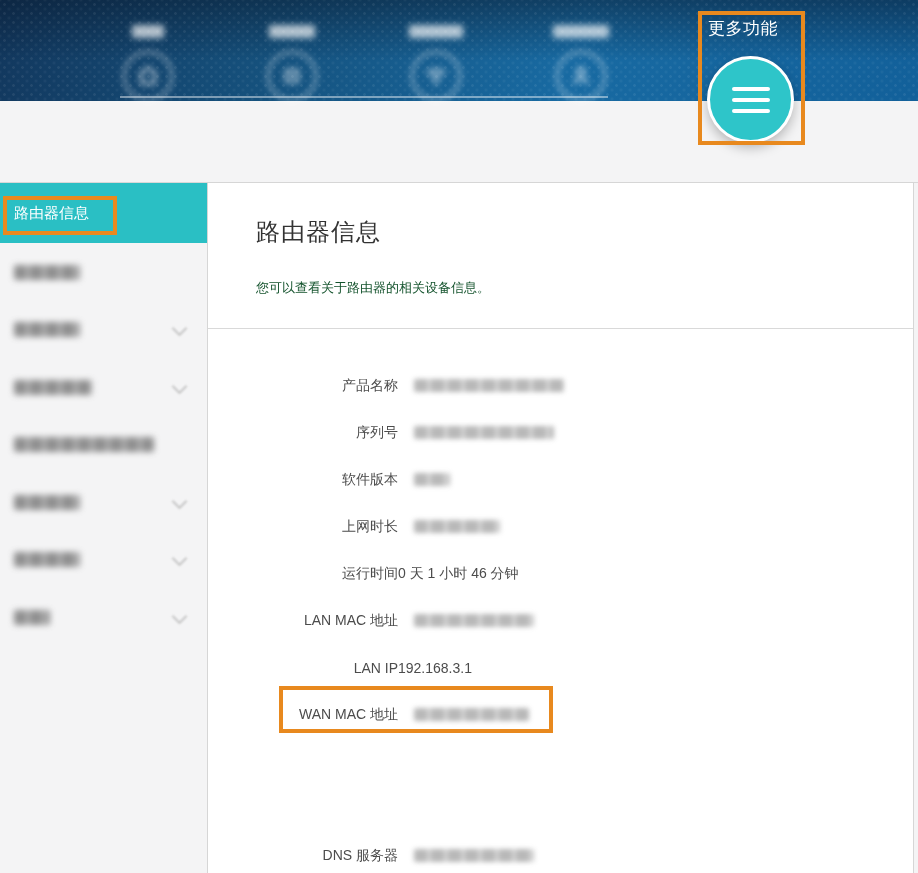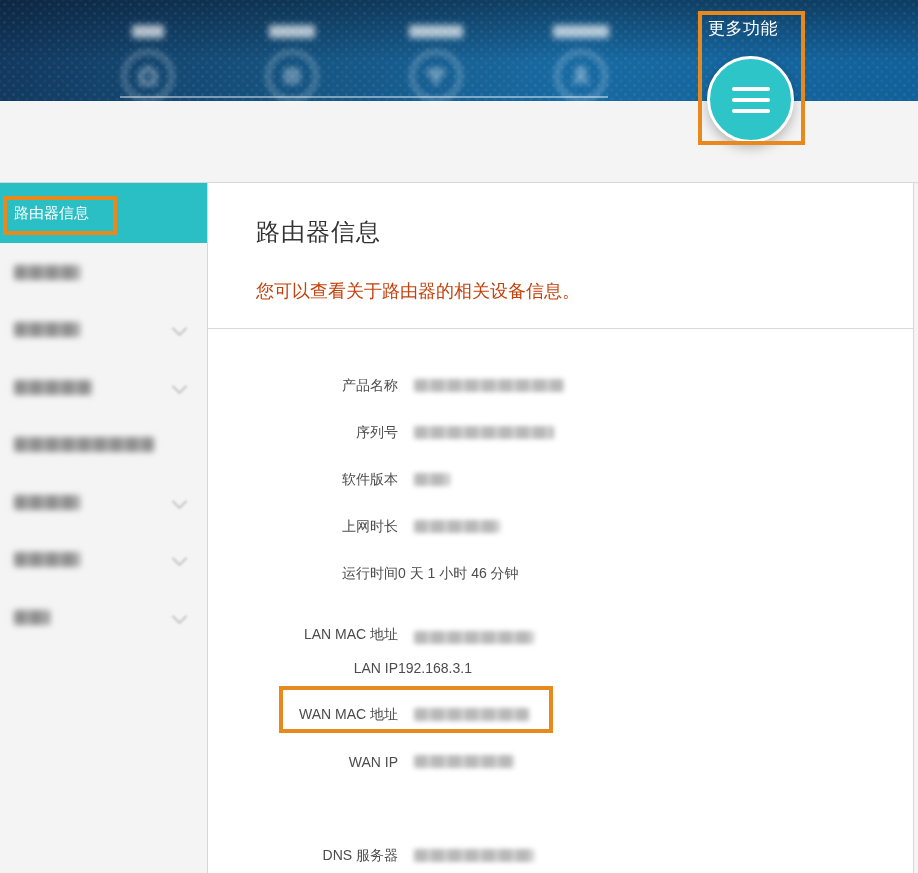--- a/index.html
+++ b/index.html
@@ -86,7 +86,7 @@
     background:#fff;border:1px solid #d6d6d6;border-bottom:none;box-sizing:border-box;
   }
   .page-title{position:absolute;left:48px;top:33px;font-size:24px;color:#333;letter-spacing:1px;}
-  .page-desc{position:absolute;left:48px;top:96px;font-size:18px;color:#c2410c;}
+  .page-desc{position:absolute;left:48px;top:96px;font-size:13px;color:#14532d;}
   .panel-divider{position:absolute;left:0;top:145px;width:100%;height:1px;background:#d9d9d9;}
   .field-row{
     position:absolute;left:0;width:100%;height:47px;

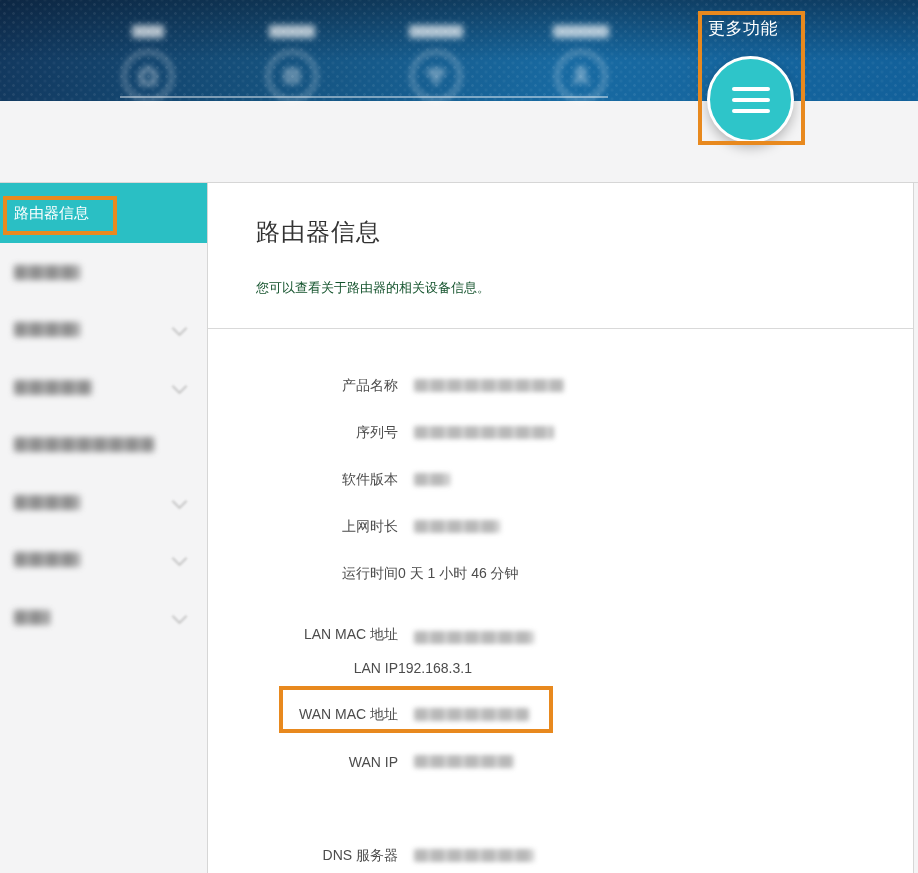--- a/index.html
+++ b/index.html
@@ -222,7 +222,7 @@
       <span class="field-label">运行时间</span>
       <span class="field-value">0 天 1 小时 46 分钟</span>
     </div>
-    <div class="field-row" style="top:414px;align-items:flex-end;">
+    <div class="field-row" style="top:414px;">
       <span class="field-label">LAN MAC 地址</span>
       <span class="field-redacted" style="width:120px;"></span>
     </div>

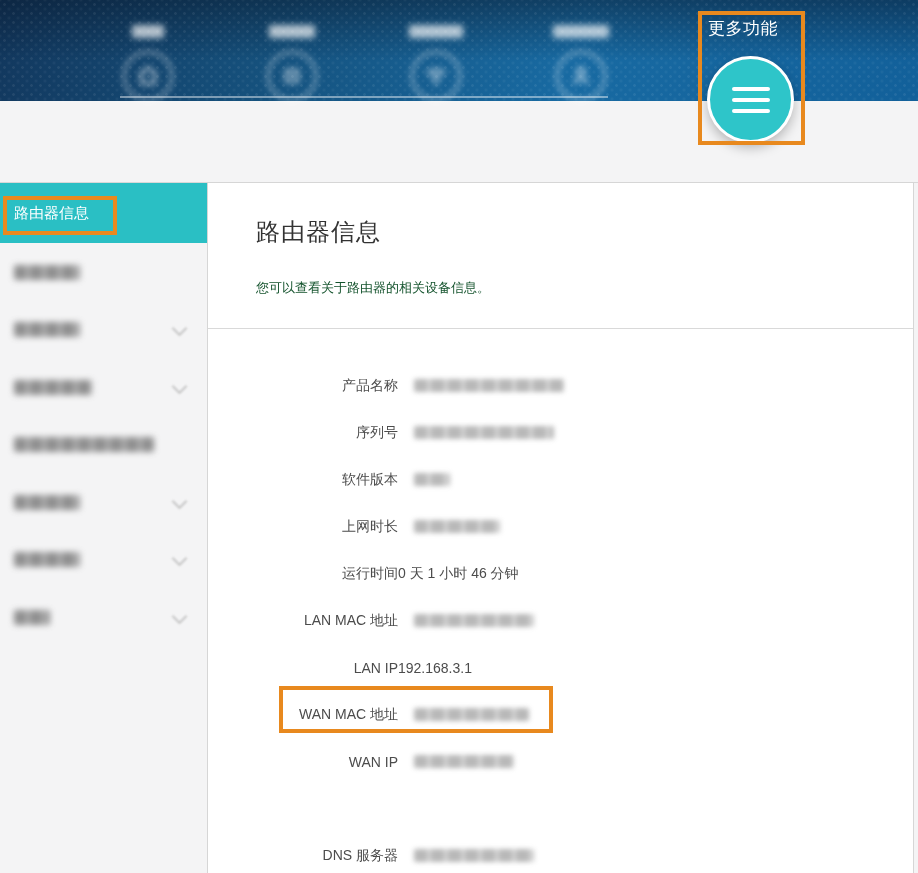--- a/index.html
+++ b/index.html
@@ -235,10 +235,6 @@
       <span class="field-redacted" style="width:115px;"></span>
     </div>
     <div class="wanmac-box"></div>
-    <div class="field-row" style="top:555px;">
-      <span class="field-label">WAN IP</span>
-      <span class="field-redacted" style="width:100px;"></span>
-    </div>
     <div class="field-row" style="top:649px;">
       <span class="field-label">DNS 服务器</span>
       <span class="field-redacted" style="width:120px;"></span>

